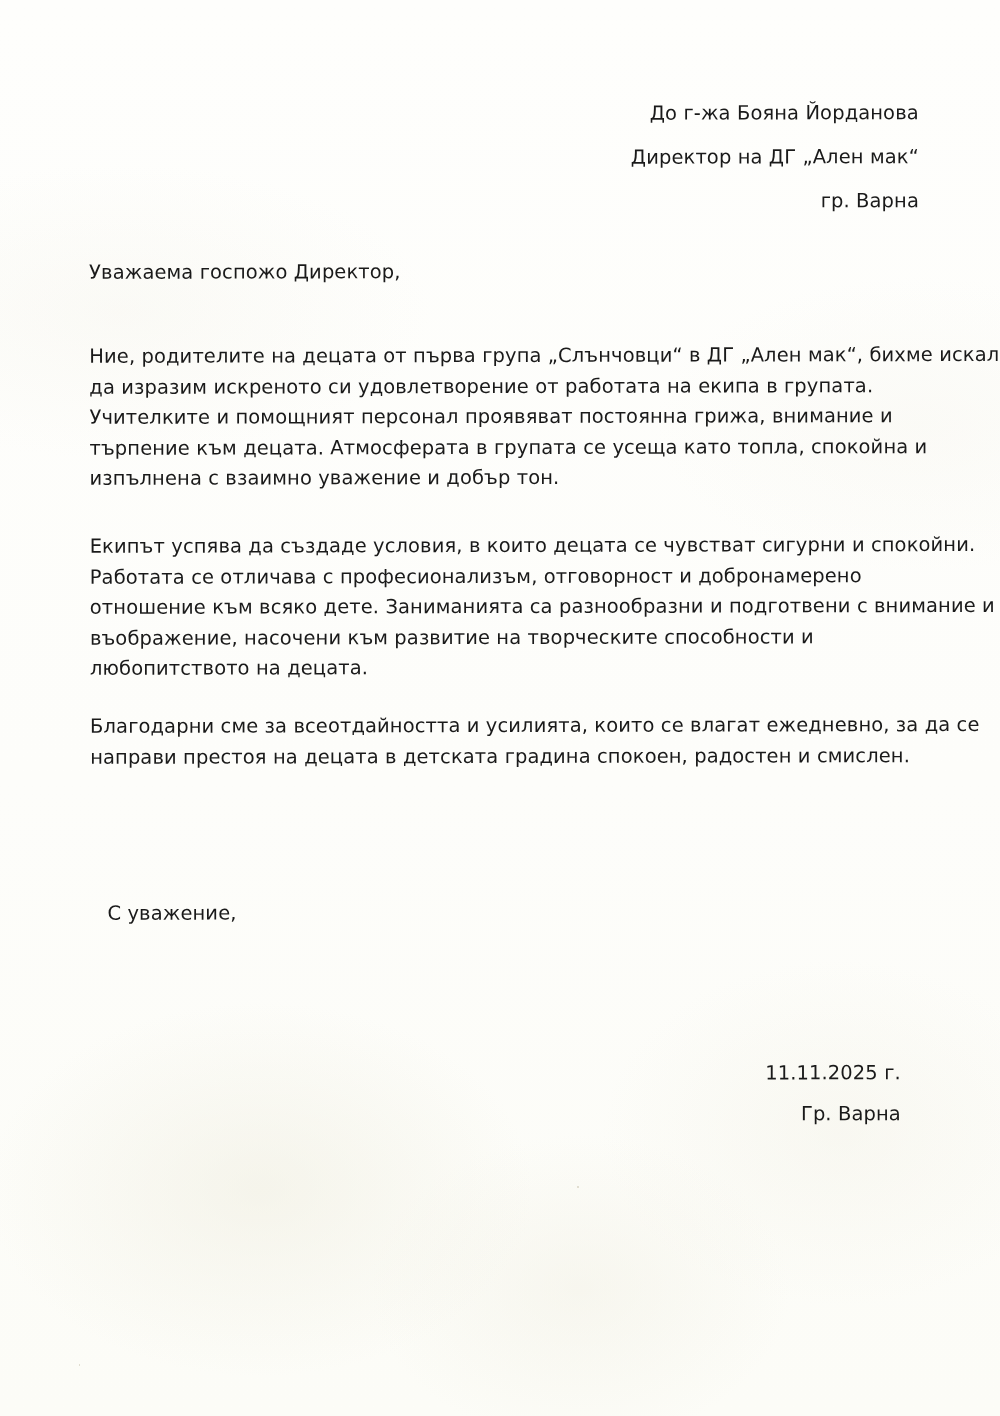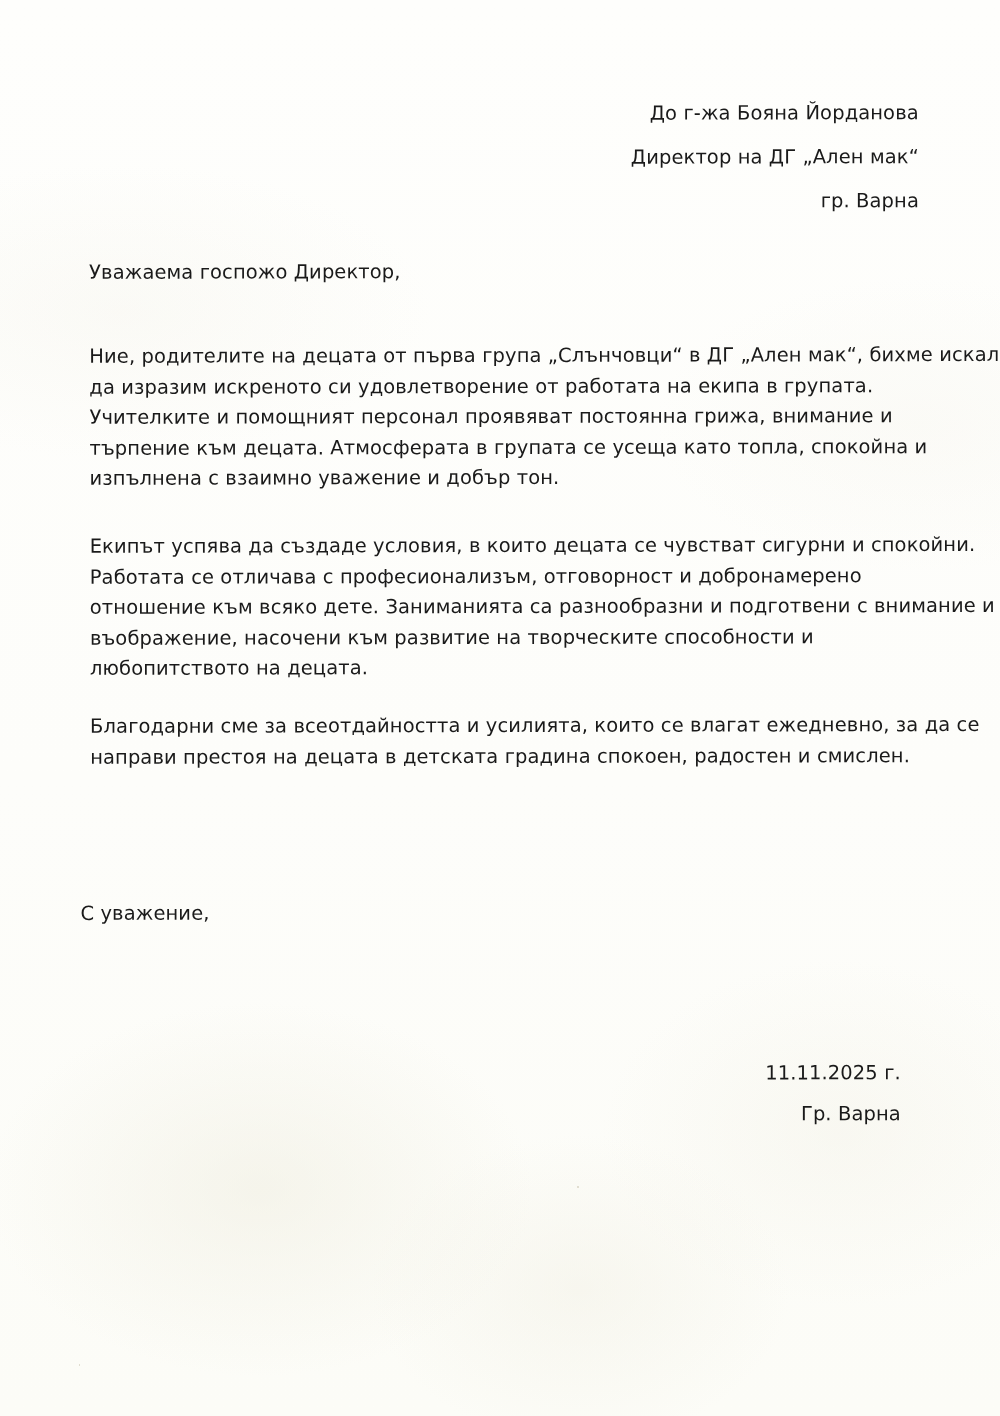--- a/index.html
+++ b/index.html
@@ -94,7 +94,7 @@
 
   
   #closing-block {
-    left: 80px;
+    left: 107px;
     top: 893px;
   }
   #closing-block .line {

